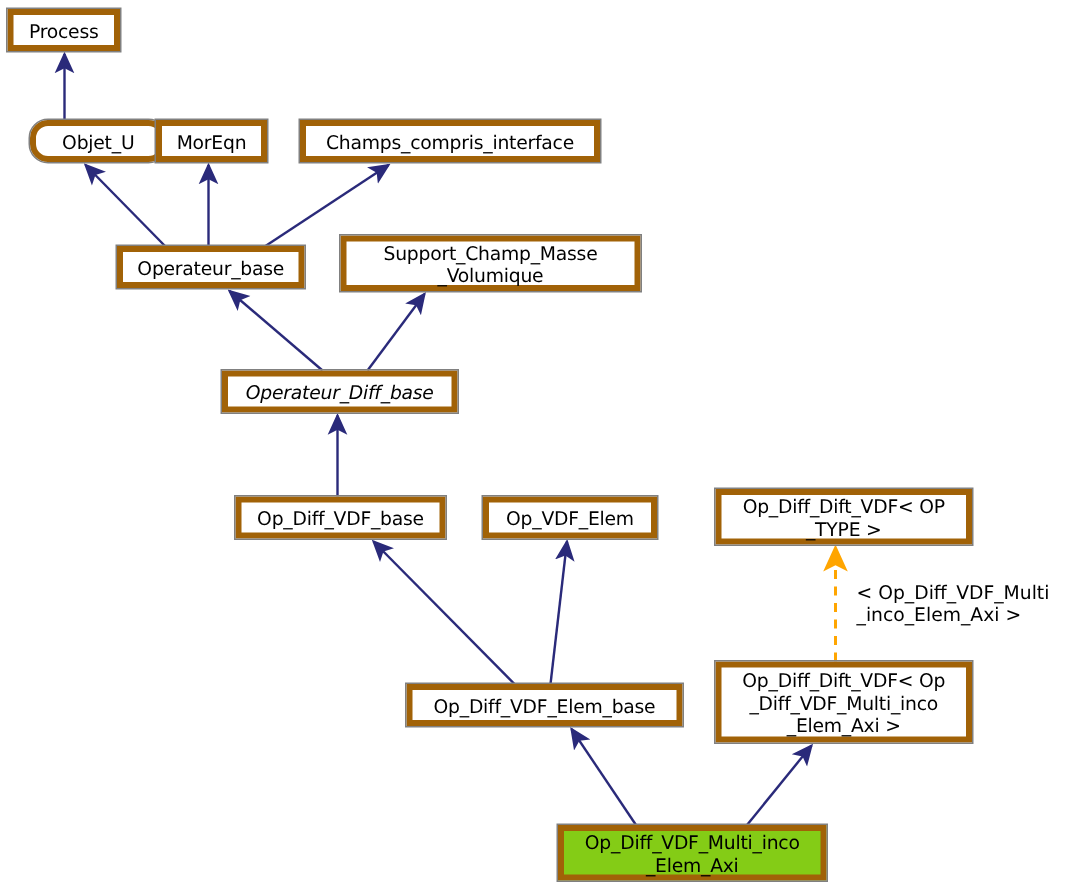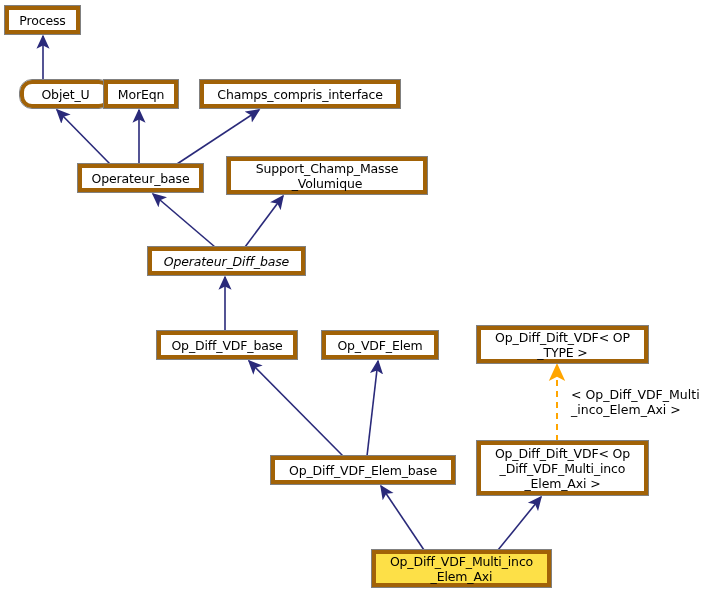--- a/index.html
+++ b/index.html
@@ -44,7 +44,7 @@
     z-index: 2;
   }
   .uml-node.highlight {
-    background: #fde047;
+    background: #84cc16;
   }
   .edge-label {
     position: absolute;

